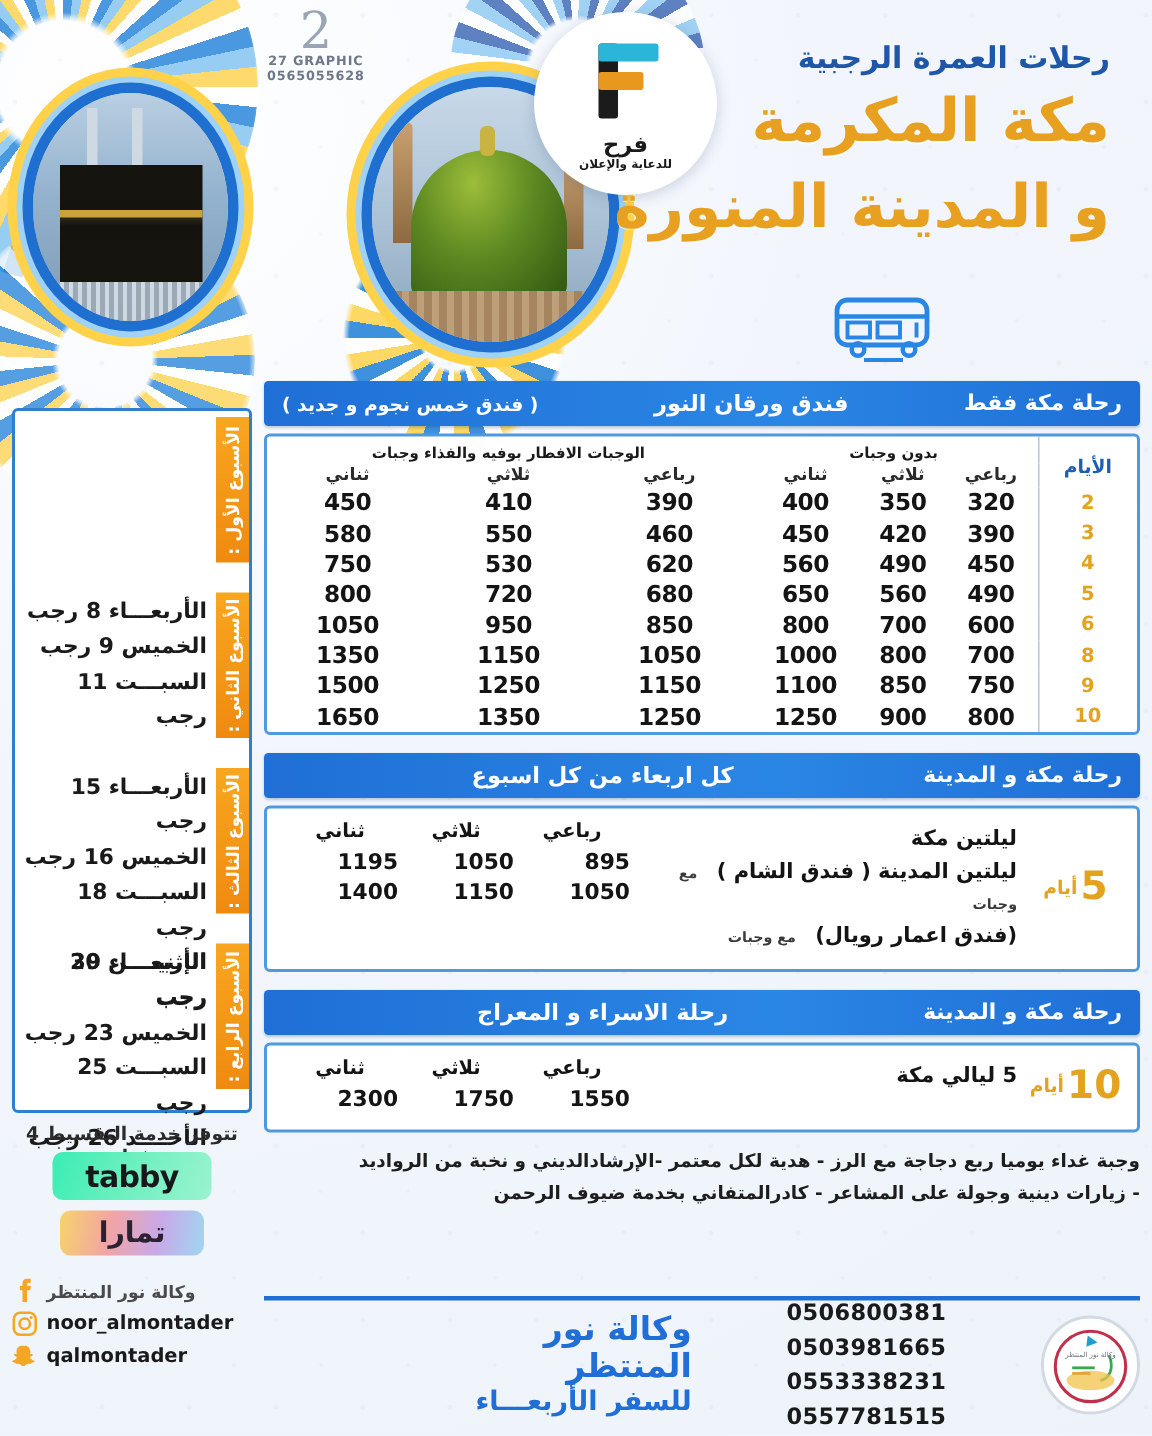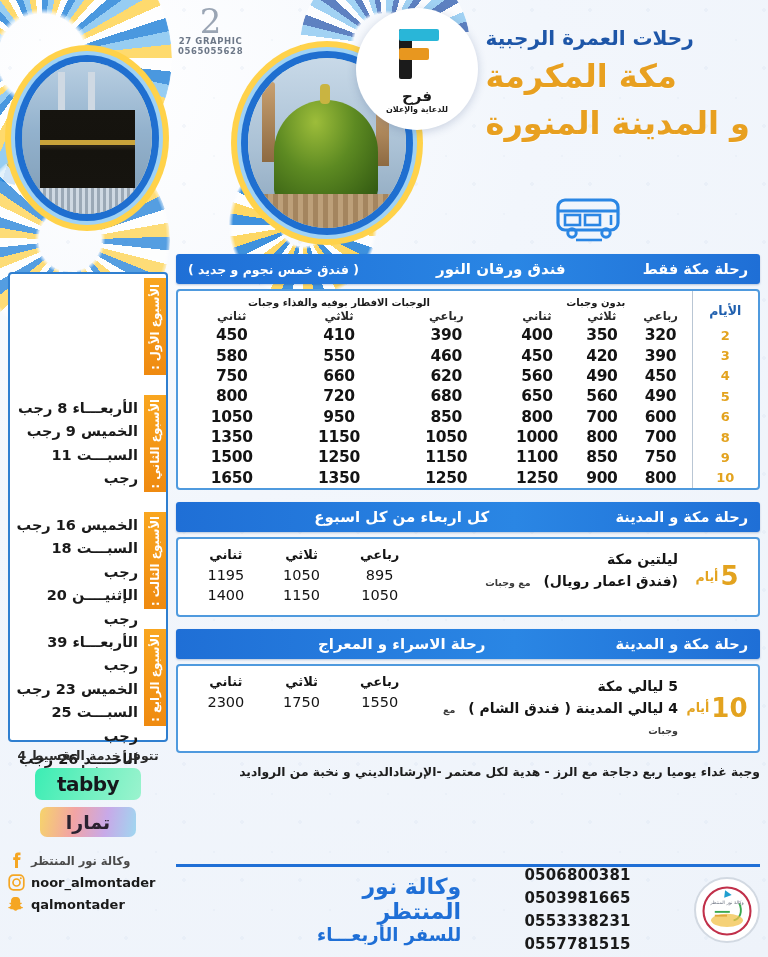--- a/index.html
+++ b/index.html
@@ -114,7 +114,7 @@
   .wm .wm-t{ font-size:8.5px; letter-spacing:.6px; font-weight:bold; color:#6d7888; direction:ltr; }
 
   
-  .head-titles{ position:absolute; right:18px; top:26px; text-align:left; }
+  .head-titles{ position:absolute; right:28px; top:26px; text-align:right; }
   .ht-small{ font-size:20px; font-weight:bold; color:#1e56a8; letter-spacing:.3px; }
   .ht-big{ font-size:32px; font-weight:bold; color:#e8a020; line-height:1.28; margin-top:6px;
            text-shadow:0 1px 0 rgba(255,255,255,.6); }

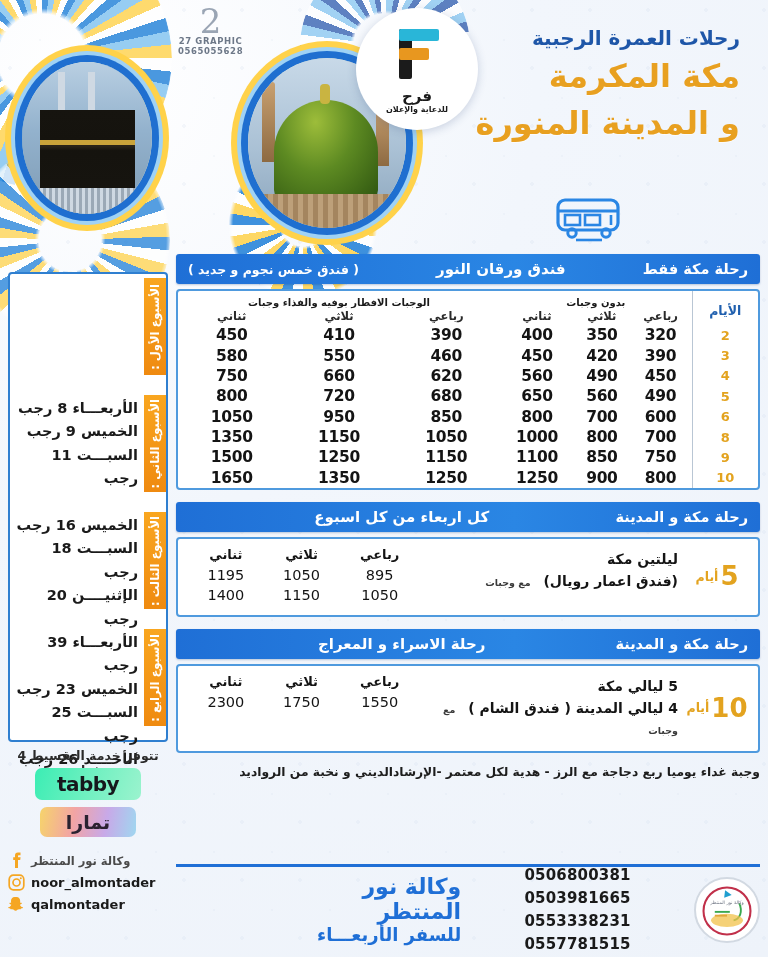--- a/index.html
+++ b/index.html
@@ -116,7 +116,7 @@
   
   .head-titles{ position:absolute; right:28px; top:26px; text-align:right; }
   .ht-small{ font-size:20px; font-weight:bold; color:#1e56a8; letter-spacing:.3px; }
-  .ht-big{ font-size:32px; font-weight:bold; color:#e8a020; line-height:1.28; margin-top:6px;
+  .ht-big{ font-size:40px; font-weight:bold; color:#e8a020; line-height:1.28; margin-top:6px;
            text-shadow:0 1px 0 rgba(255,255,255,.6); }
 
   

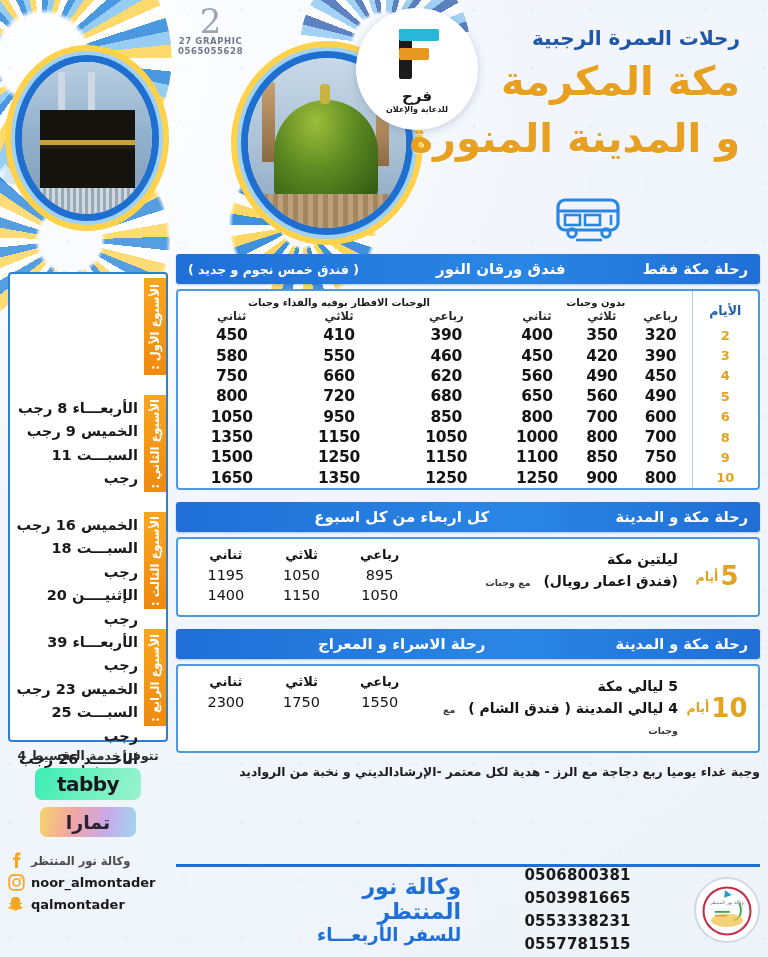--- a/index.html
+++ b/index.html
@@ -412,7 +412,7 @@
             <td class="val">490</td>
             <td class="val">560</td>
             <td class="val">620</td>
-            <td class="val">660</td>
+            <td class="val">530</td>
             <td class="val">750</td>
           </tr>
           <tr>

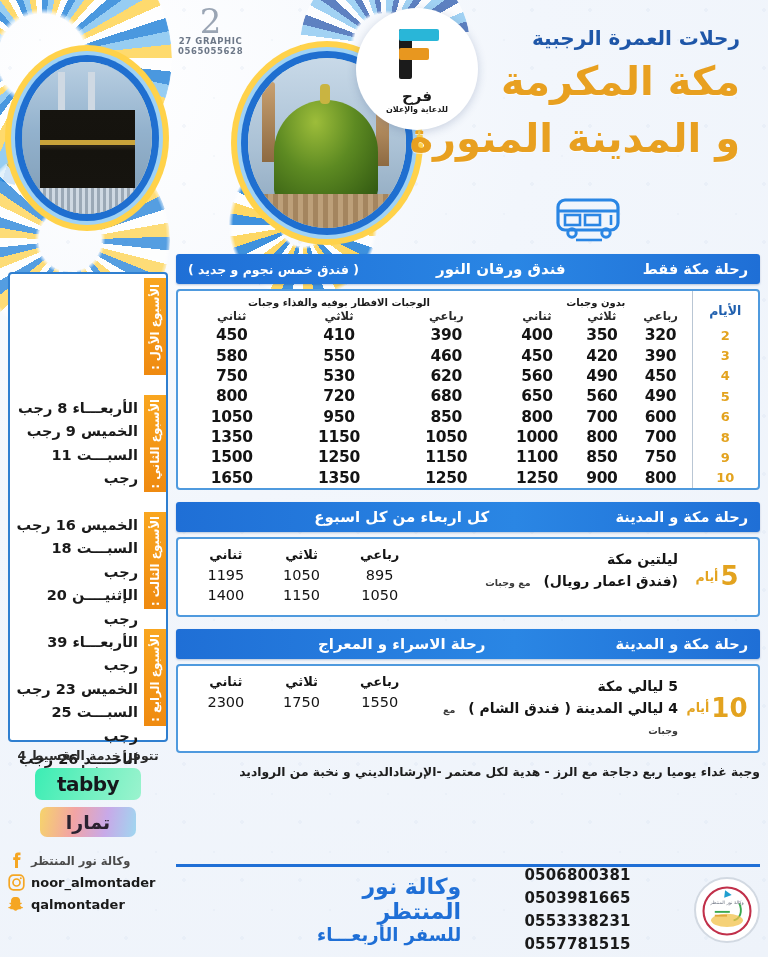--- a/index.html
+++ b/index.html
@@ -314,6 +314,7 @@
         <span>الأسبوع الثالث :</span>
       </div>
       <ul class="week-days">
+        <li>الأربعـــاء 15 رجب</li>
         <li>الخميس 16 رجب</li>
         <li>السبـــت 18 رجب</li>
         <li>الإثنيــــن 20 رجب</li>

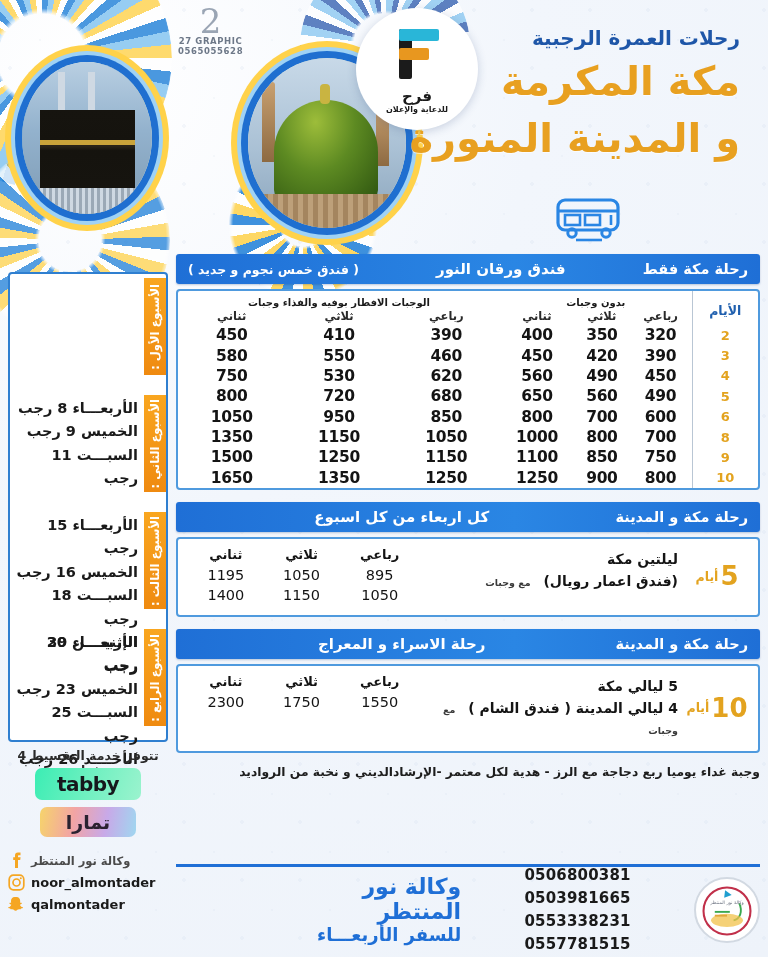--- a/index.html
+++ b/index.html
@@ -209,7 +209,7 @@
   .trip .pricegrid{ flex:0 0 232px; }
   .pricegrid table{ width:100%; border-collapse:collapse; direction:rtl; }
   .pricegrid th{ font-size:13px; font-weight:bold; color:#141414; padding-bottom:3px; text-align:center; }
-  .pricegrid td{ font-size:14.5px; font-weight:normal; color:#141414; text-align:center; padding:2px 0; }
+  .pricegrid td{ font-size:14.5px; font-weight:bold; color:#141414; text-align:right; padding:2px 0; }
 
   
   .notes{ margin-top:9px; text-align:right; direction:rtl; }

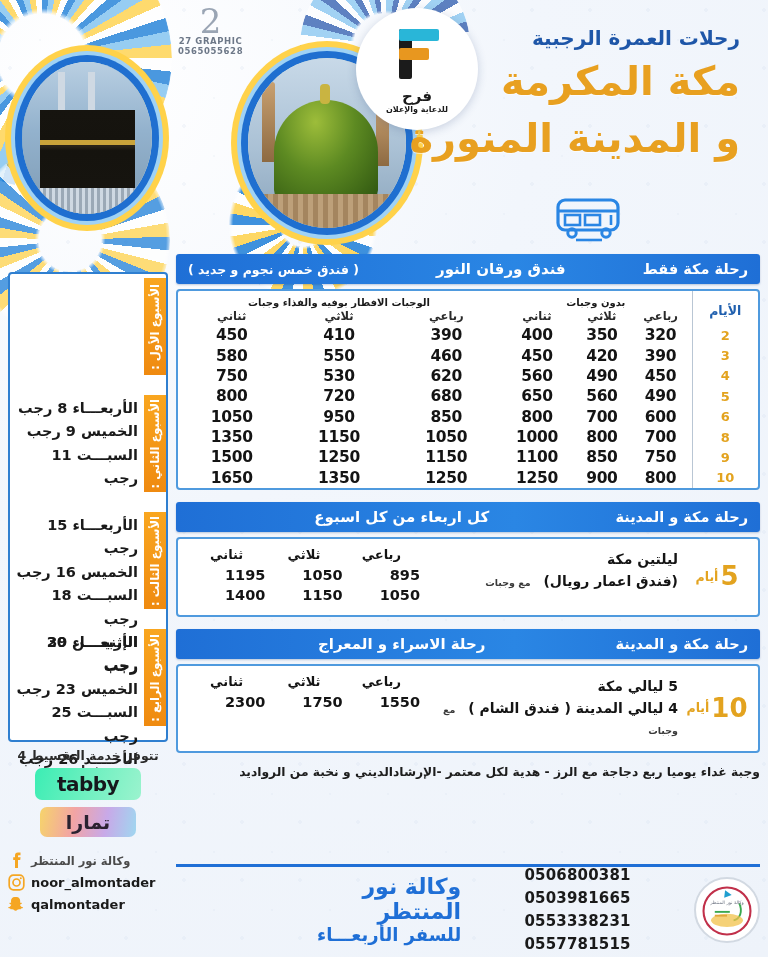--- a/index.html
+++ b/index.html
@@ -478,6 +478,10 @@
         </div>
         <div class="desc">
           <div class="l1">ليلتين مكة</div>
+          <div class="l2">
+            <span>ليلتين المدينة ( فندق الشام )</span>
+            <span class="meal">مع وجبات</span>
+          </div>
           <div class="l2">
             <span>(فندق اعمار رويال)</span>
             <span class="meal">مع وجبات</span>

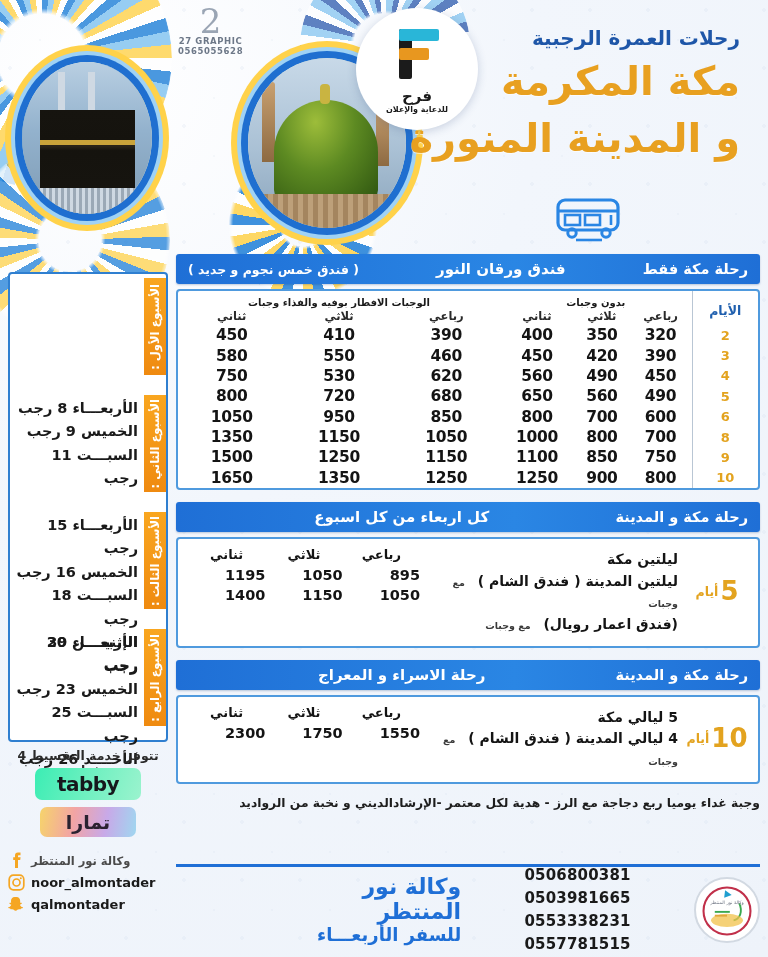--- a/index.html
+++ b/index.html
@@ -526,10 +526,6 @@
         </div>
         <div class="desc">
           <div class="l1">5 ليالي مكة</div>
-          <div class="l2">
-            <span>4 ليالي المدينة ( فندق الشام )</span>
-            <span class="meal">مع وجبات</span>
-          </div>
         </div>
         <div class="pricegrid">
           <table>

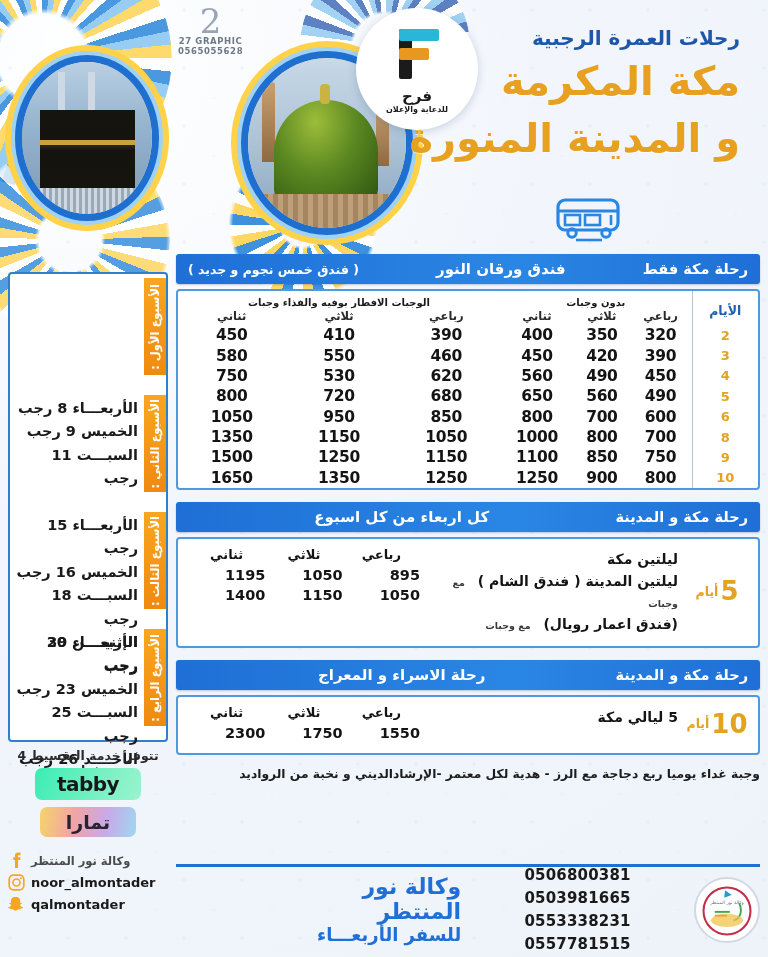--- a/index.html
+++ b/index.html
@@ -550,6 +550,7 @@
 
     <div class="notes">
       <p>وجبة غداء يوميا ربع دجاجة مع الرز - هدية لكل معتمر -الإرشادالديني و نخبة من الرواديد</p>
+      <p>- زيارات دينية وجولة على المشاعر - كادرالمتفاني بخدمة ضيوف الرحمن</p>
     </div>
   </div>
 

